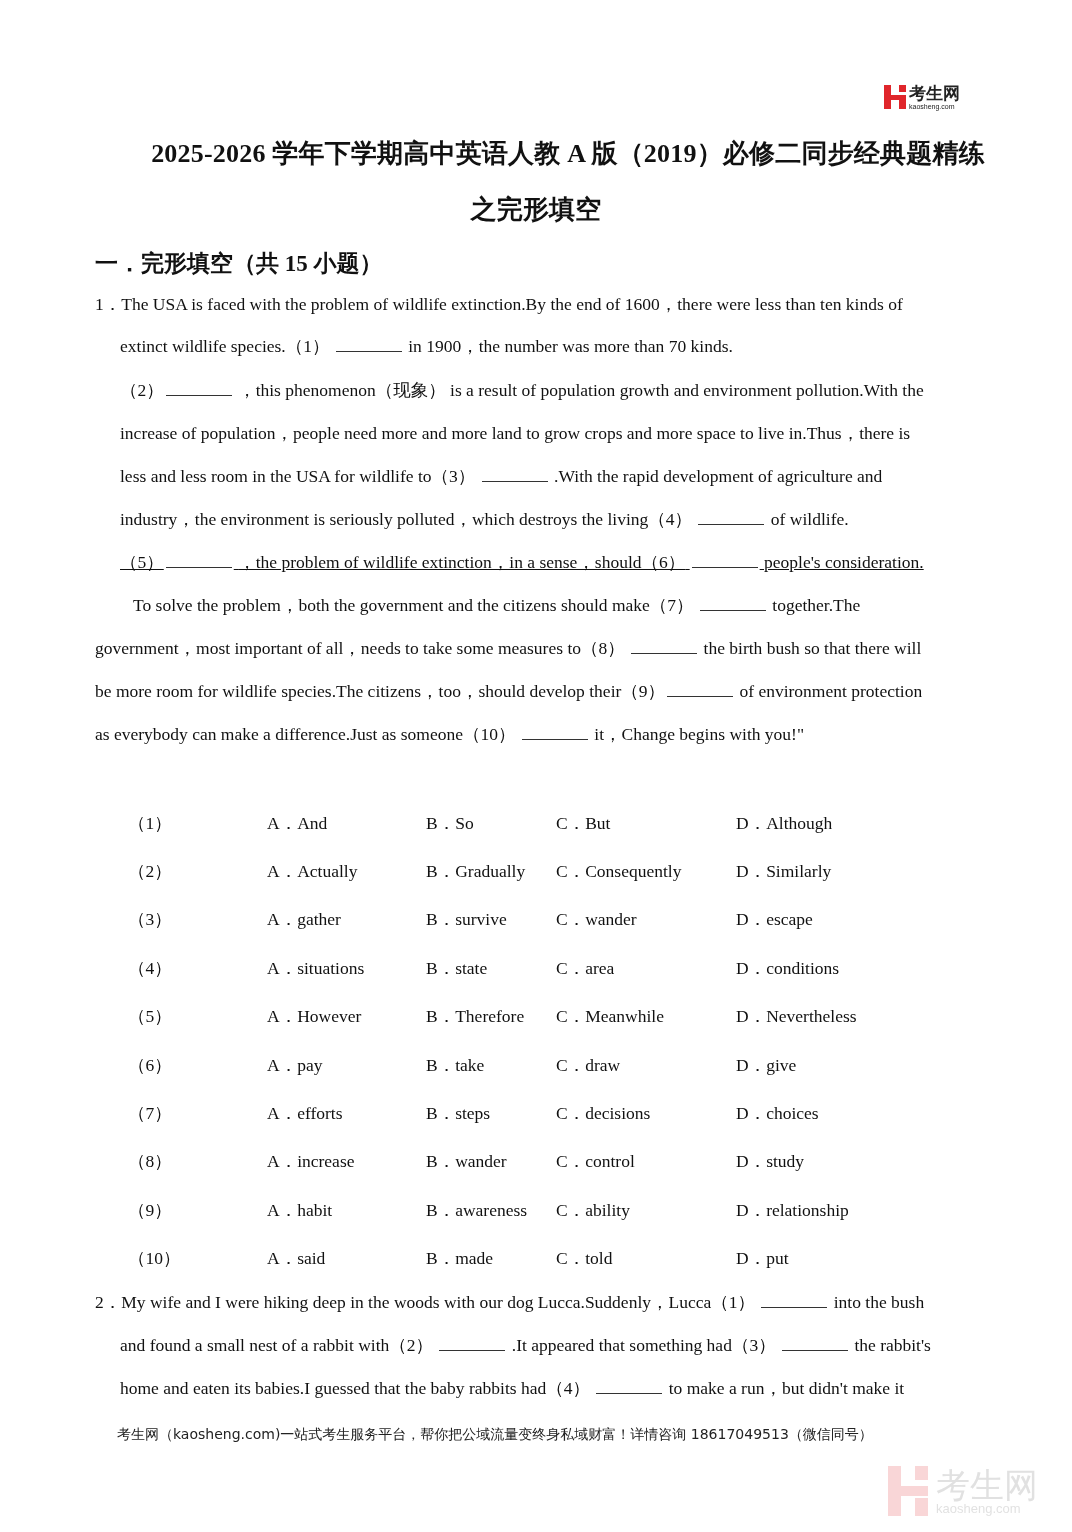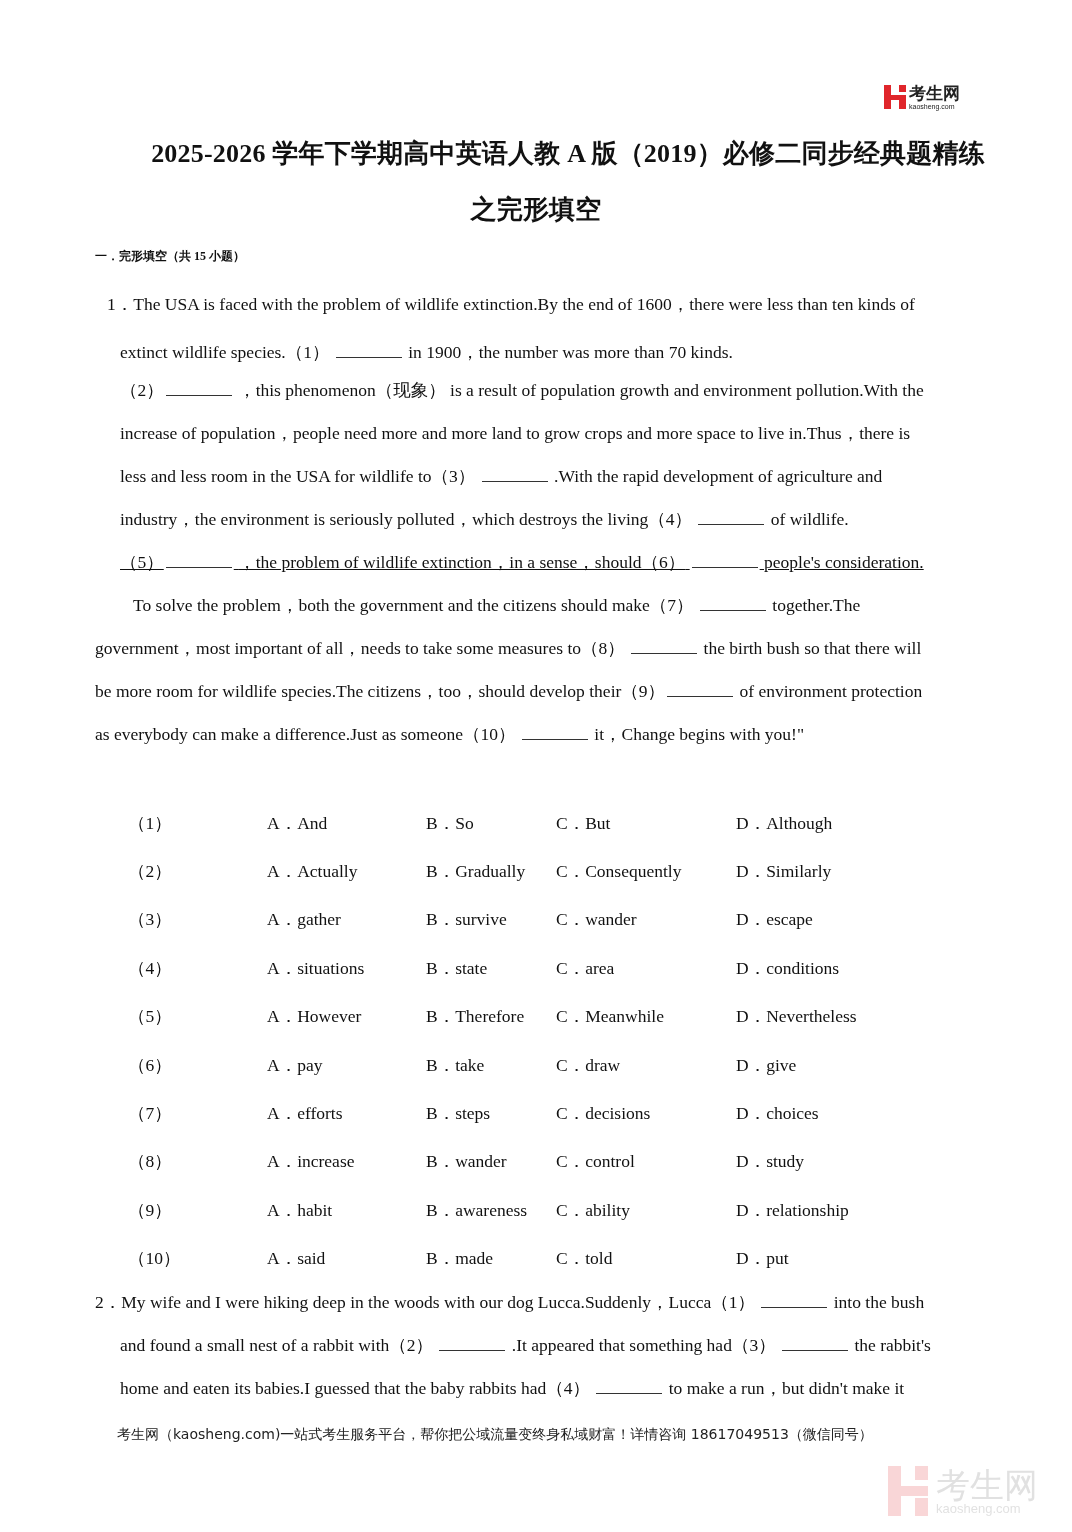--- a/index.html
+++ b/index.html
@@ -21,7 +21,7 @@
   .title.l1 { top: 136px; padding-left: 32px; }
   .title.l2 { top: 192px; }
 
-  .section-head { position: absolute; left: 95px; top: 248px; font-size: 12px; font-weight: bold; }
+  .section-head { position: absolute; left: 95px; top: 248px; font-size: 23px; font-weight: bold; }
 
   .para { position: absolute; left: 95px; width: 884px; font-size: 17.5px; line-height: 43px; }
   .line { position: absolute; white-space: nowrap; }

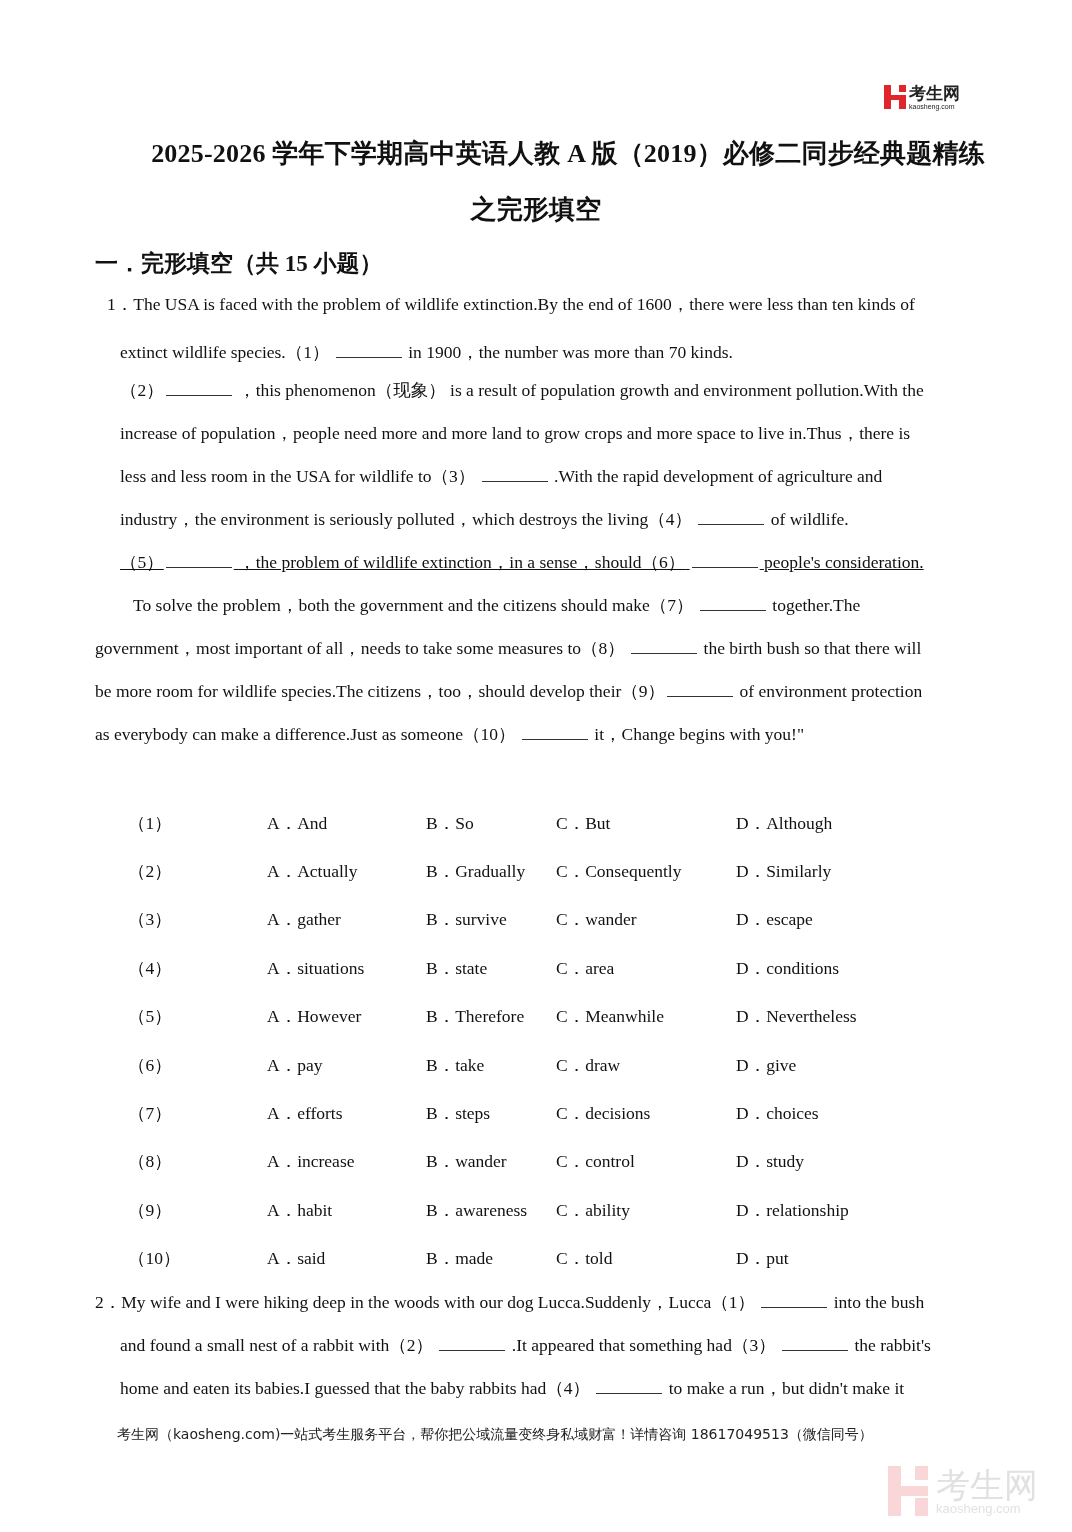--- a/index.html
+++ b/index.html
@@ -69,7 +69,7 @@
 <div class="section-head">一．完形填空（共 15 小题）</div>
 
 <div class="para" style="top:283px;">
-  <div class="line" style="left:12px;top:0;width:884px;">
+  <div class="line" style="left:0;top:0;width:884px;">
     <span>1．</span><span>The USA is faced with the problem of wildlife extinction.By the end of 1600，there were less than ten kinds of</span>
   </div>
   <div class="line" style="left:25px;top:48px;">

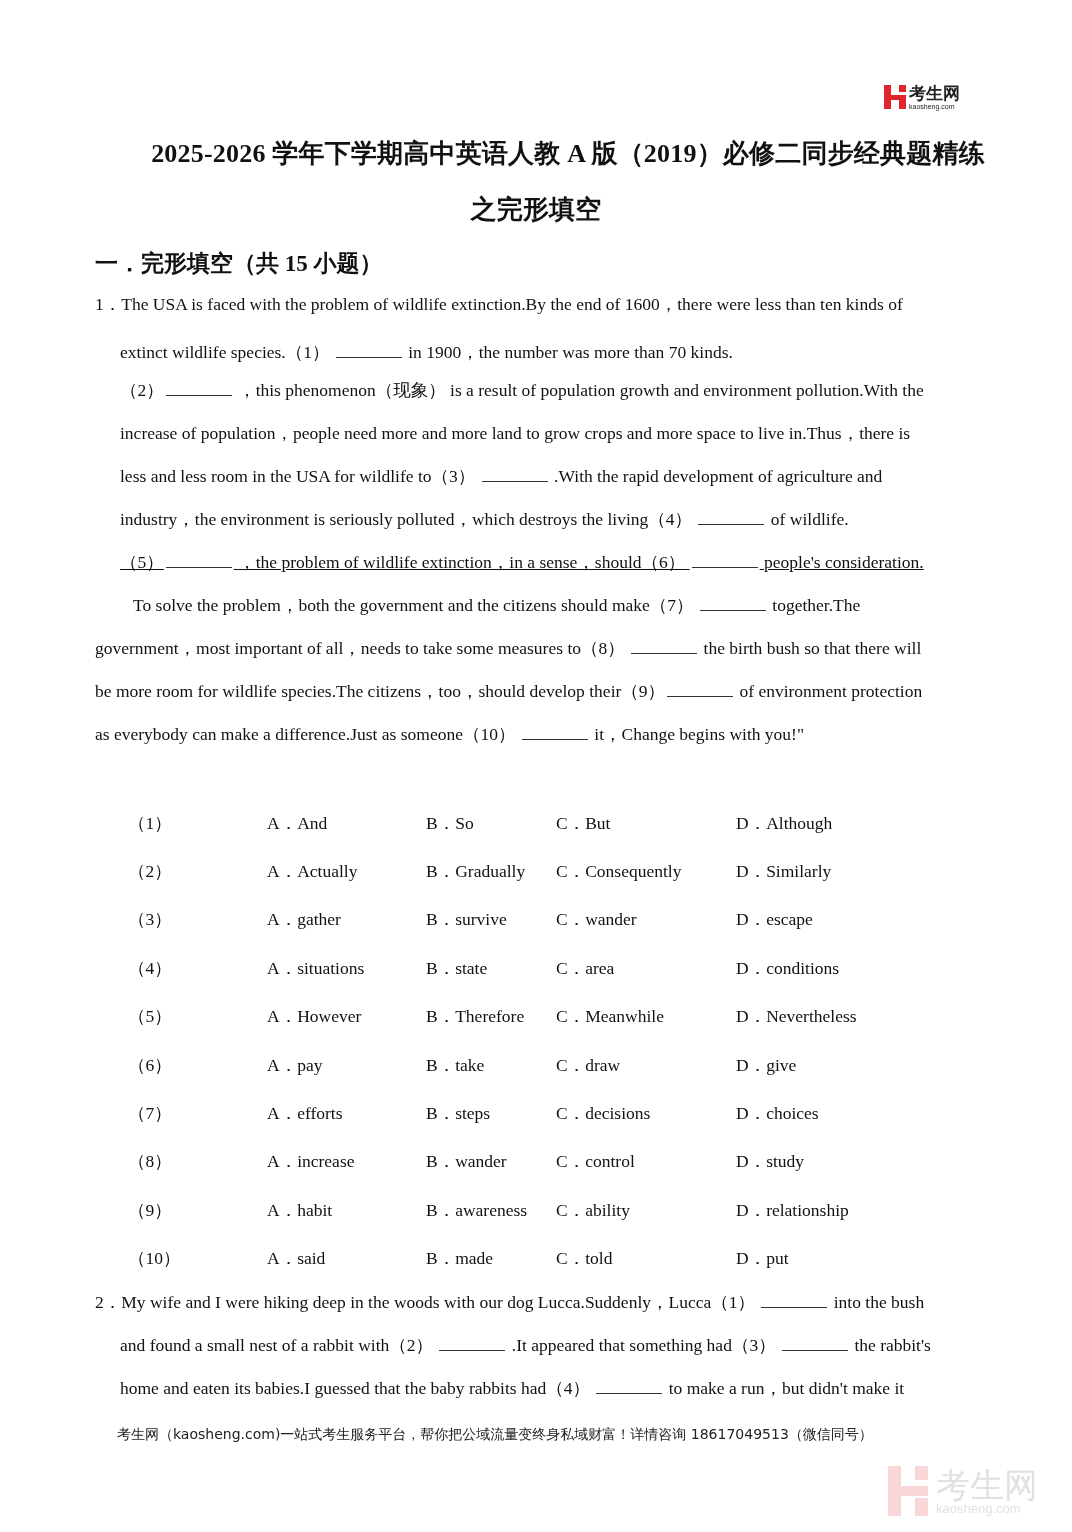--- a/index.html
+++ b/index.html
@@ -72,7 +72,7 @@
   <div class="line" style="left:0;top:0;width:884px;">
     <span>1．</span><span>The USA is faced with the problem of wildlife extinction.By the end of 1600，there were less than ten kinds of</span>
   </div>
-  <div class="line" style="left:25px;top:48px;">
+  <div class="line" style="left:25px;top:42px;">
     <span>extinct wildlife species.（1）</span>
     <span class="blank"></span>
     <span>in 1900，the number was more than 70 kinds.</span>

